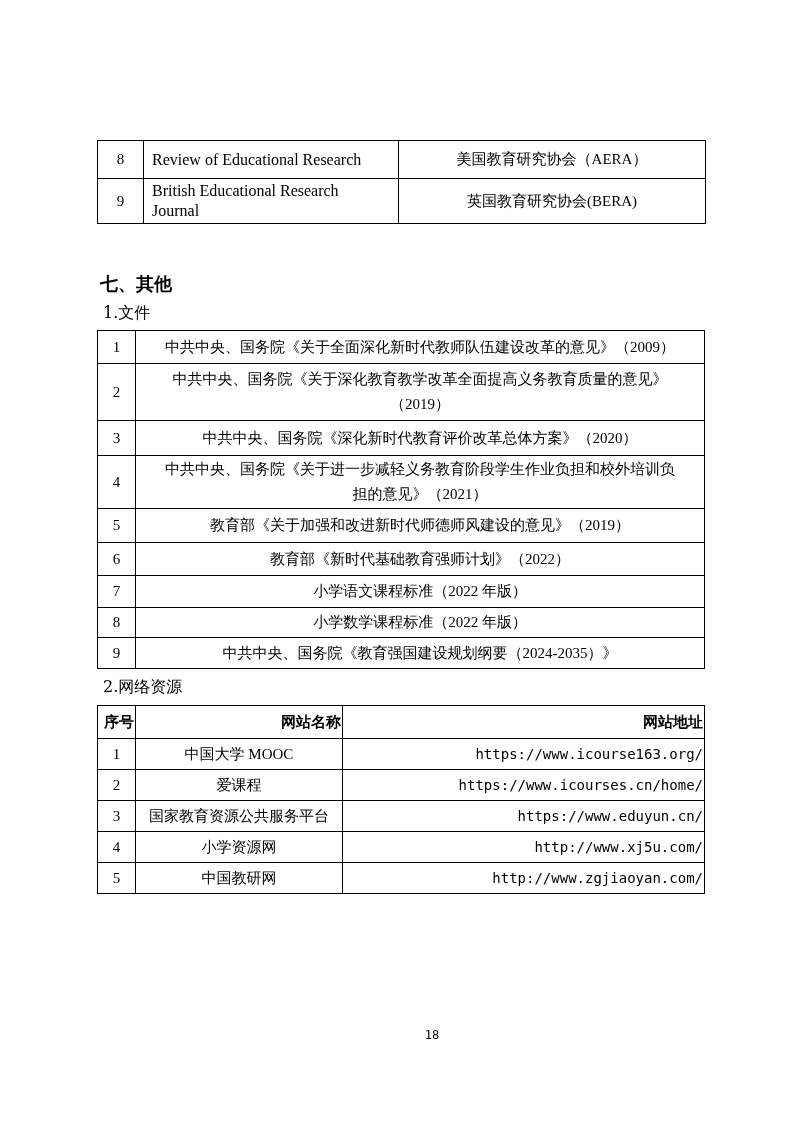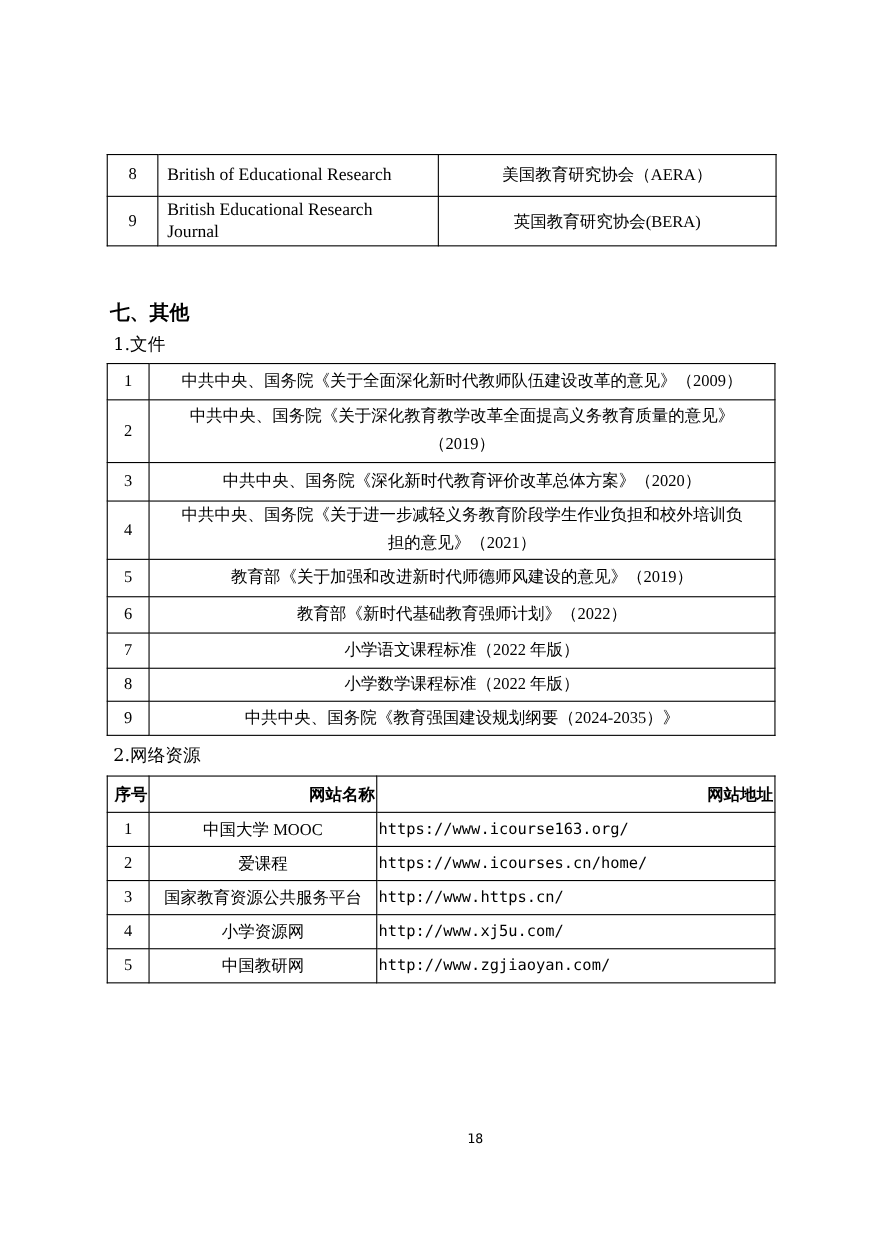--- a/index.html
+++ b/index.html
@@ -74,7 +74,7 @@
     <tbody id="journal-body">
         <tr>
           <td class="col-num">8</td>
-          <td class="col-name">British of Educational Research</td>
+          <td class="col-name">Review of Educational Research</td>
           <td class="col-org">美国教育研究协会（AERA）</td>
         </tr>
         <tr>

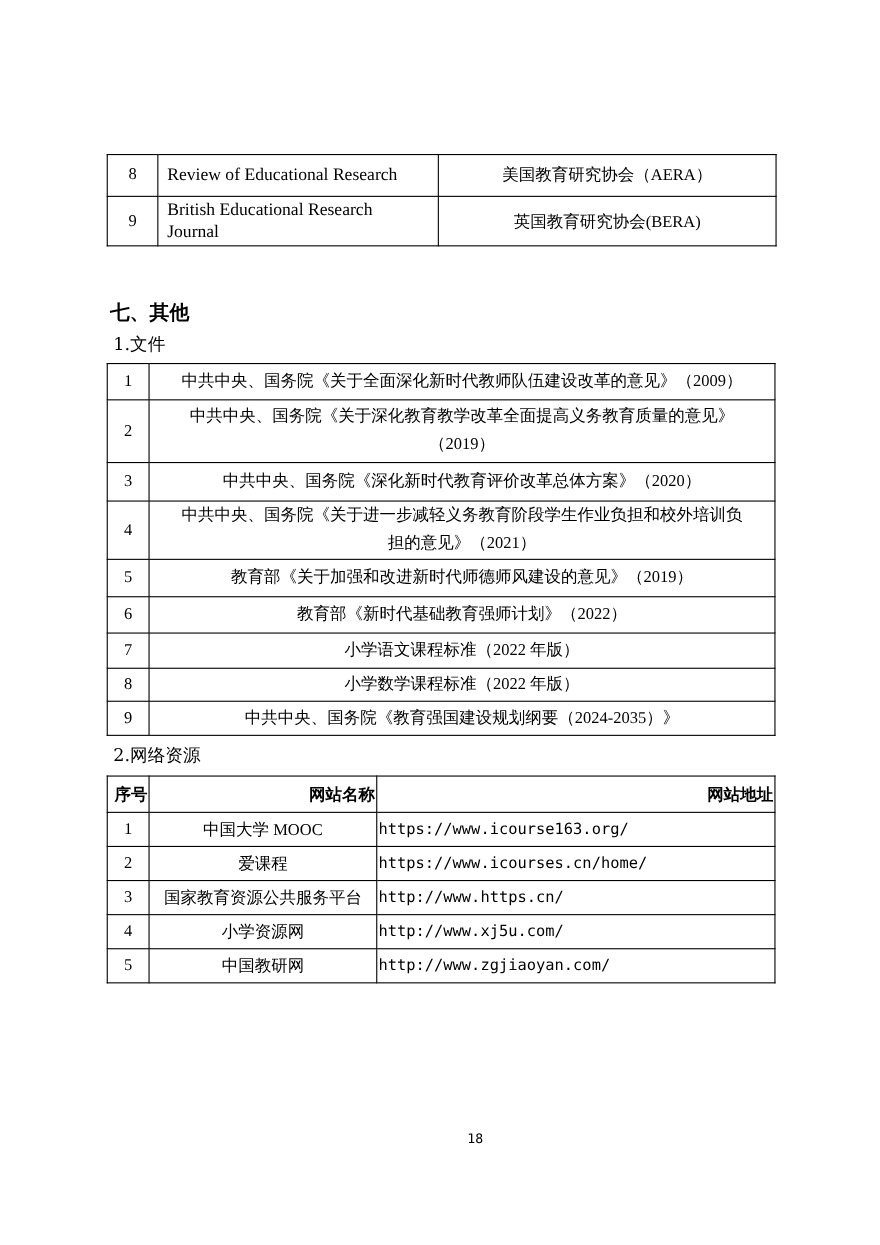--- a/index.html
+++ b/index.html
@@ -49,7 +49,7 @@
   #web-table tbody tr{height:31px;}
   #web-table th{font-size:15px;font-weight:bold;text-align:right;}
   .col-site{text-align:center;font-size:15px;}
-  .col-url{text-align:left;font-size:14px;font-family:"DejaVu Sans Mono",monospace;}
+  .col-url{text-align:right;font-size:14px;font-family:"DejaVu Sans Mono",monospace;}
 
   
   .signature{position:absolute;left:455px;top:921px;font-family:"Liberation Sans",sans-serif;

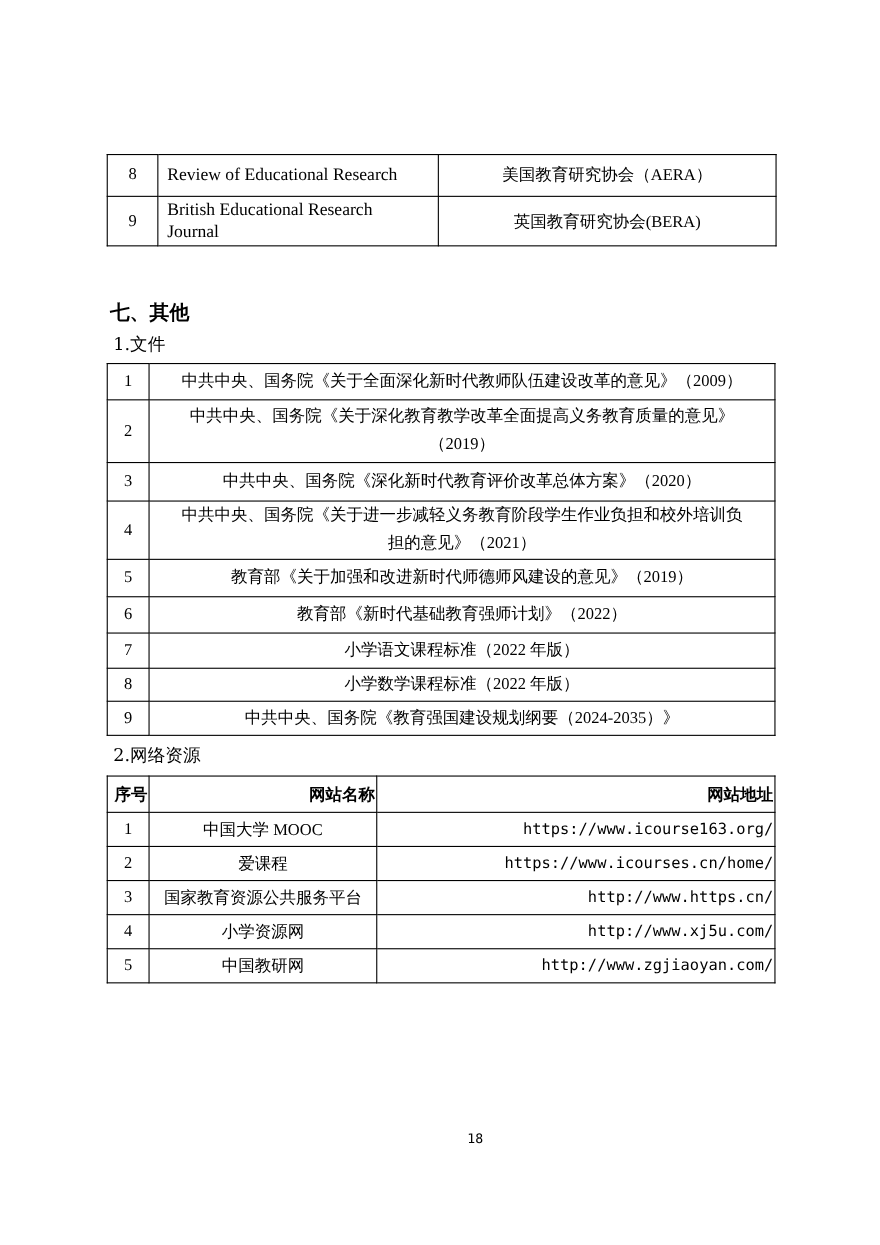--- a/index.html
+++ b/index.html
@@ -165,7 +165,7 @@
         <tr>
           <td class="col-num">3</td>
           <td class="col-site">国家教育资源公共服务平台</td>
-          <td class="col-url">http://www.https.cn/</td>
+          <td class="col-url">https://www.eduyun.cn/</td>
         </tr>
         <tr>
           <td class="col-num">4</td>

